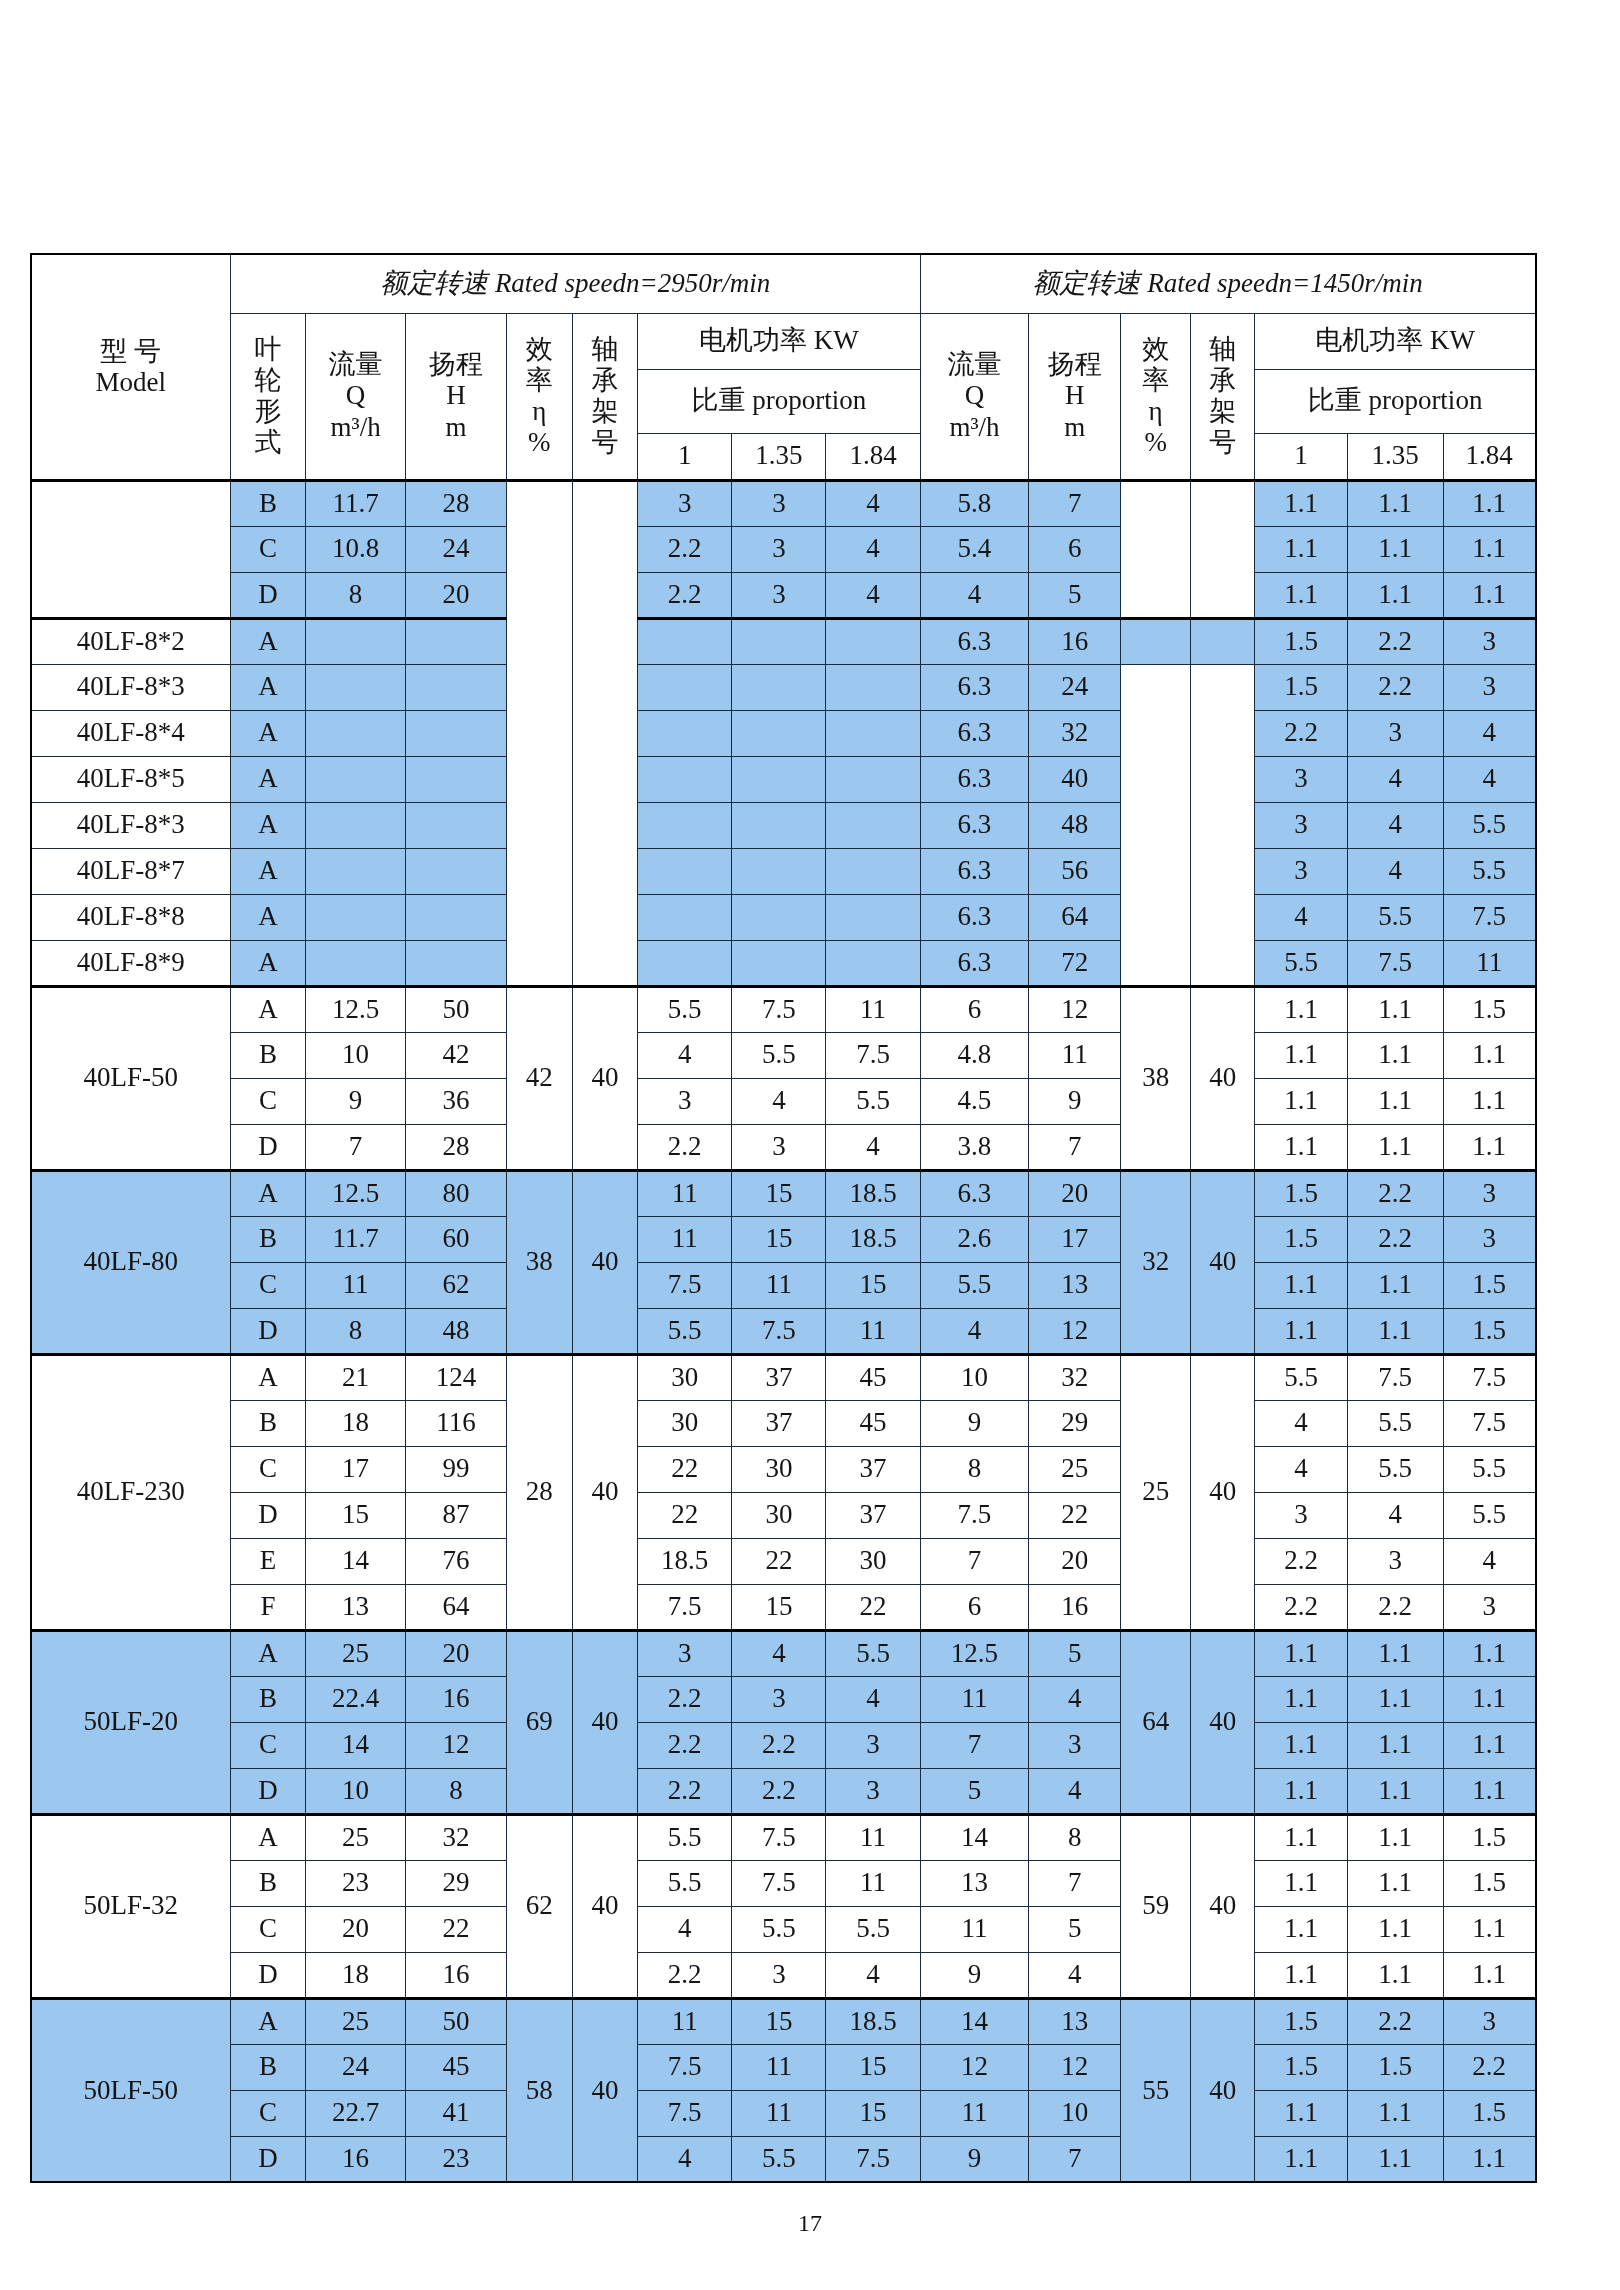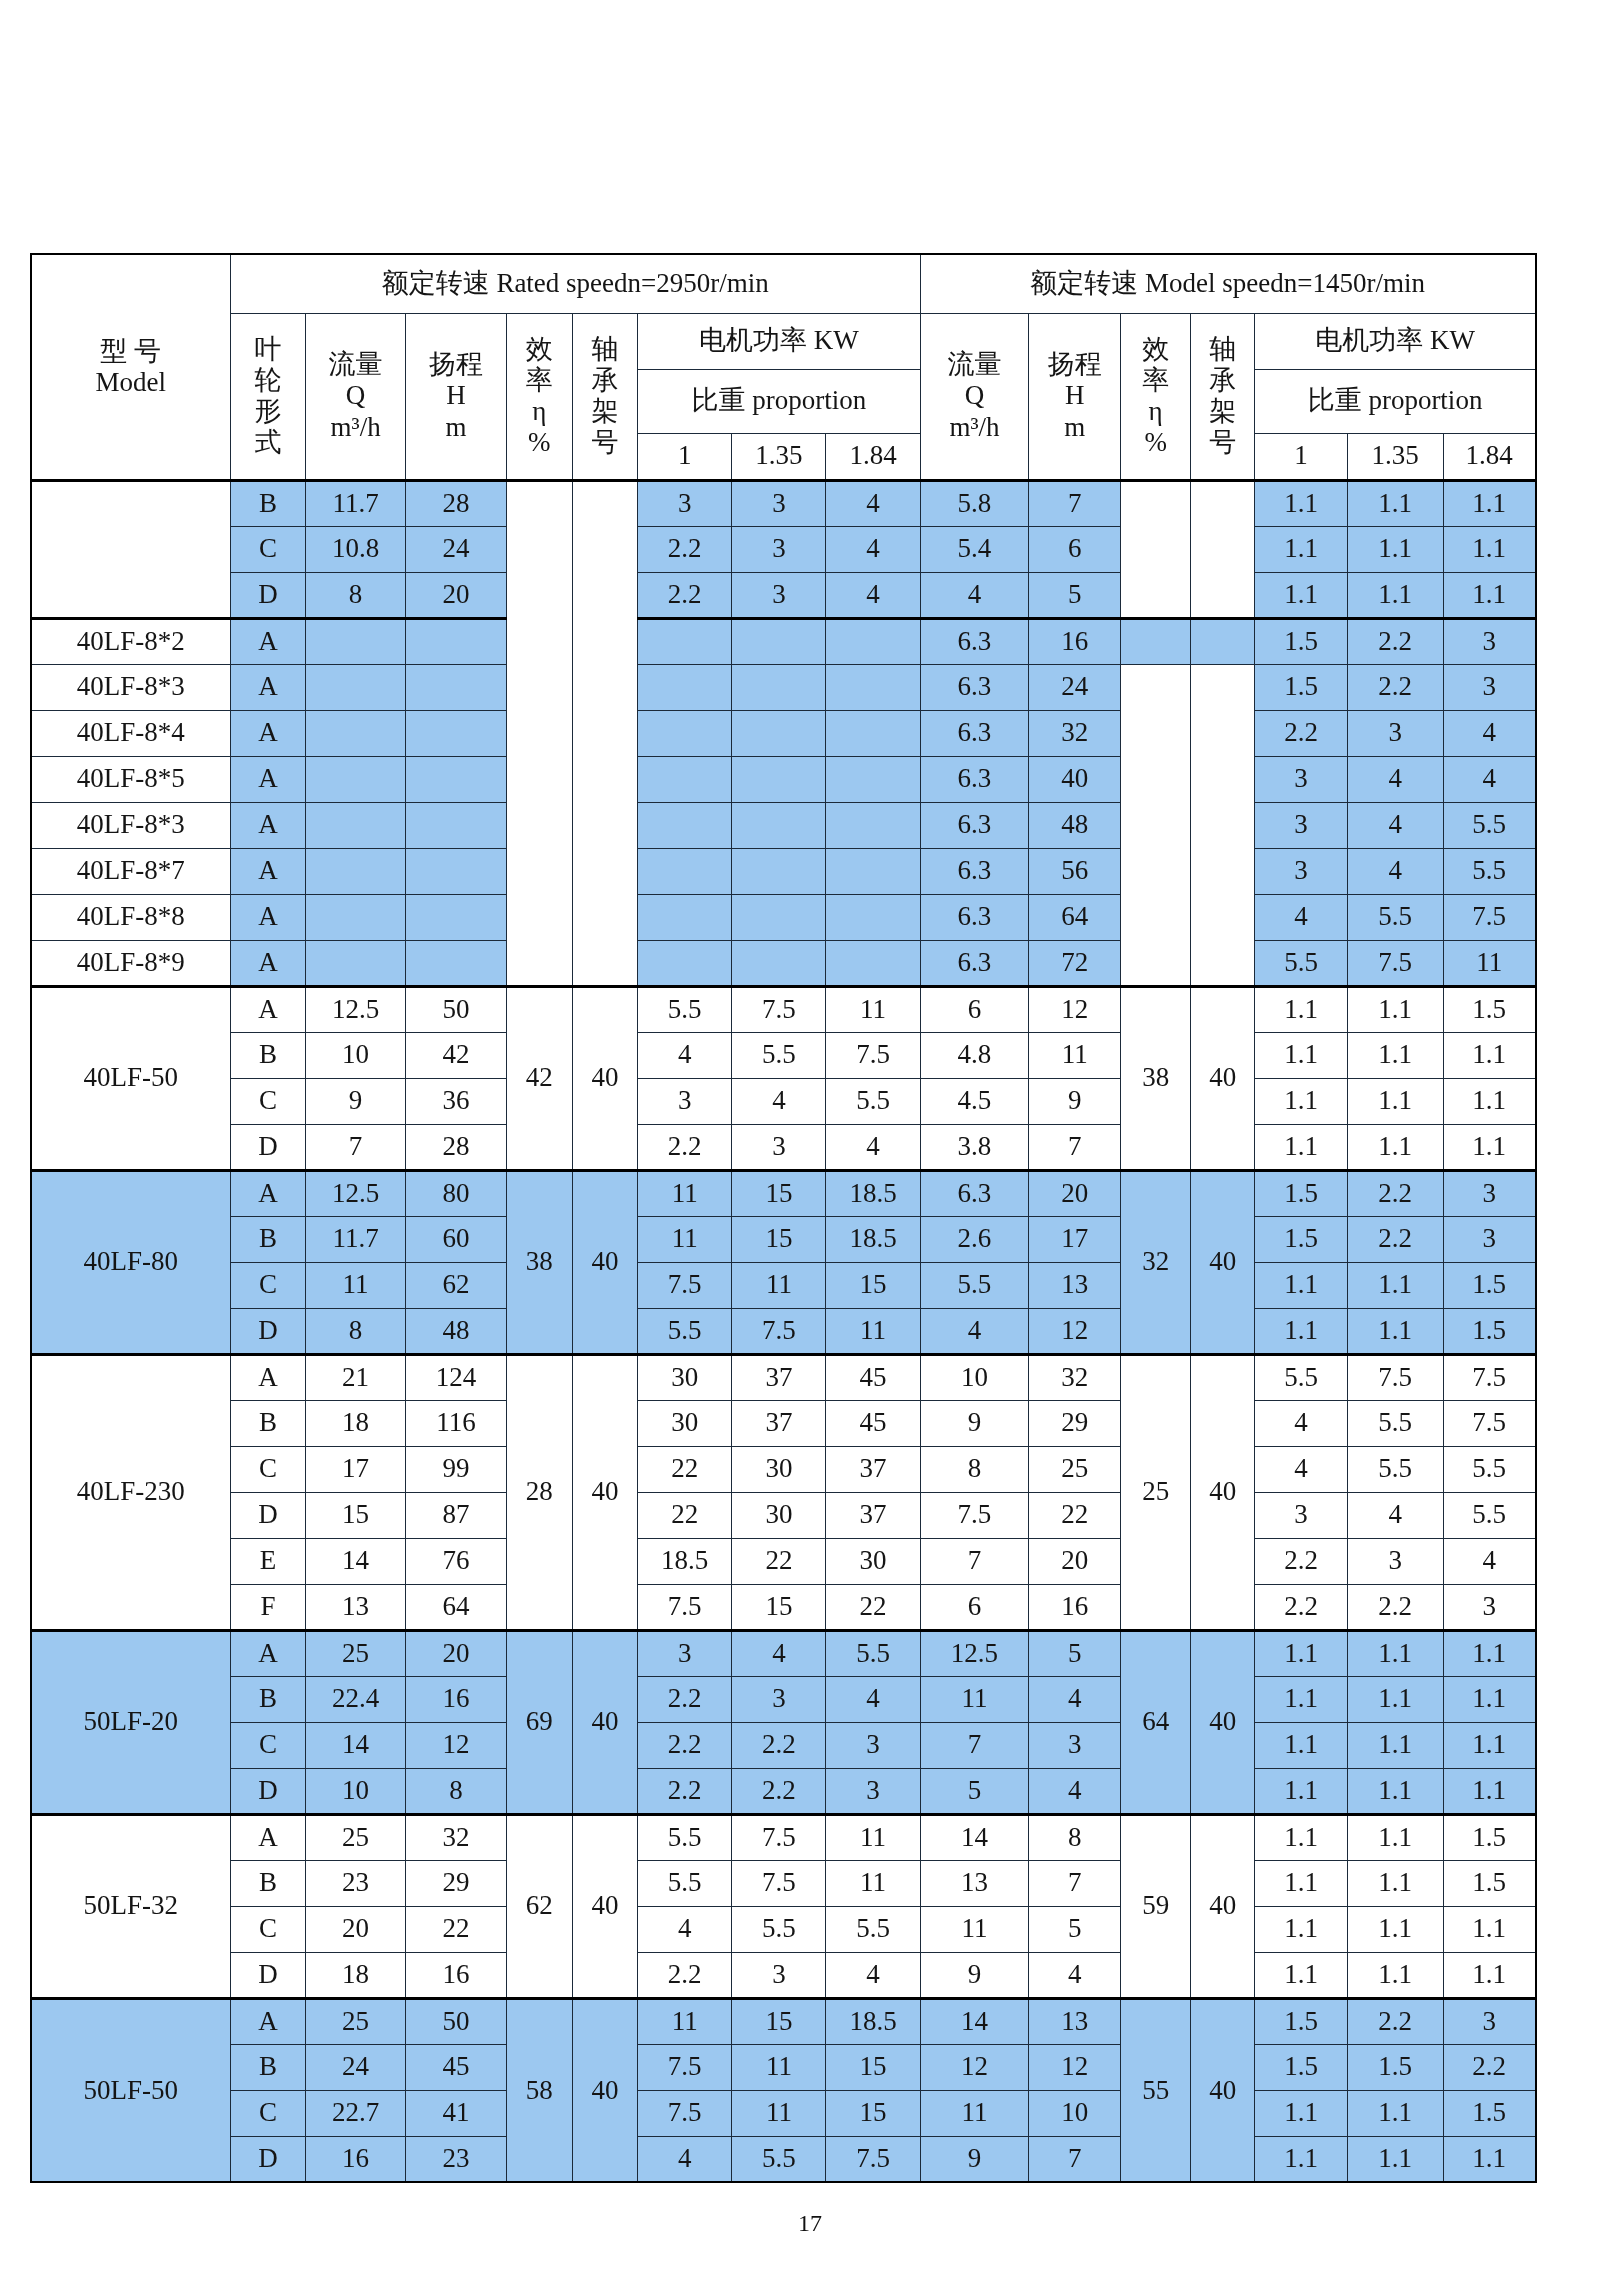--- a/index.html
+++ b/index.html
@@ -34,7 +34,7 @@
   .hr3{height:64px;}
   .hr4{height:47px;}
   tbody tr{height:46px;}
-  .bold-head{font-weight:bold;font-size:28px;}
+  .bold-head{font-weight:bold;font-size:28px;font-style:italic;}
   td.hl{background:var(--hl,#9CC8F0);color:#1e3a5f;}
   tr.gs td{border-top:3.6px solid #000;}
   td.mthick{border-top:3.6px solid #000;}

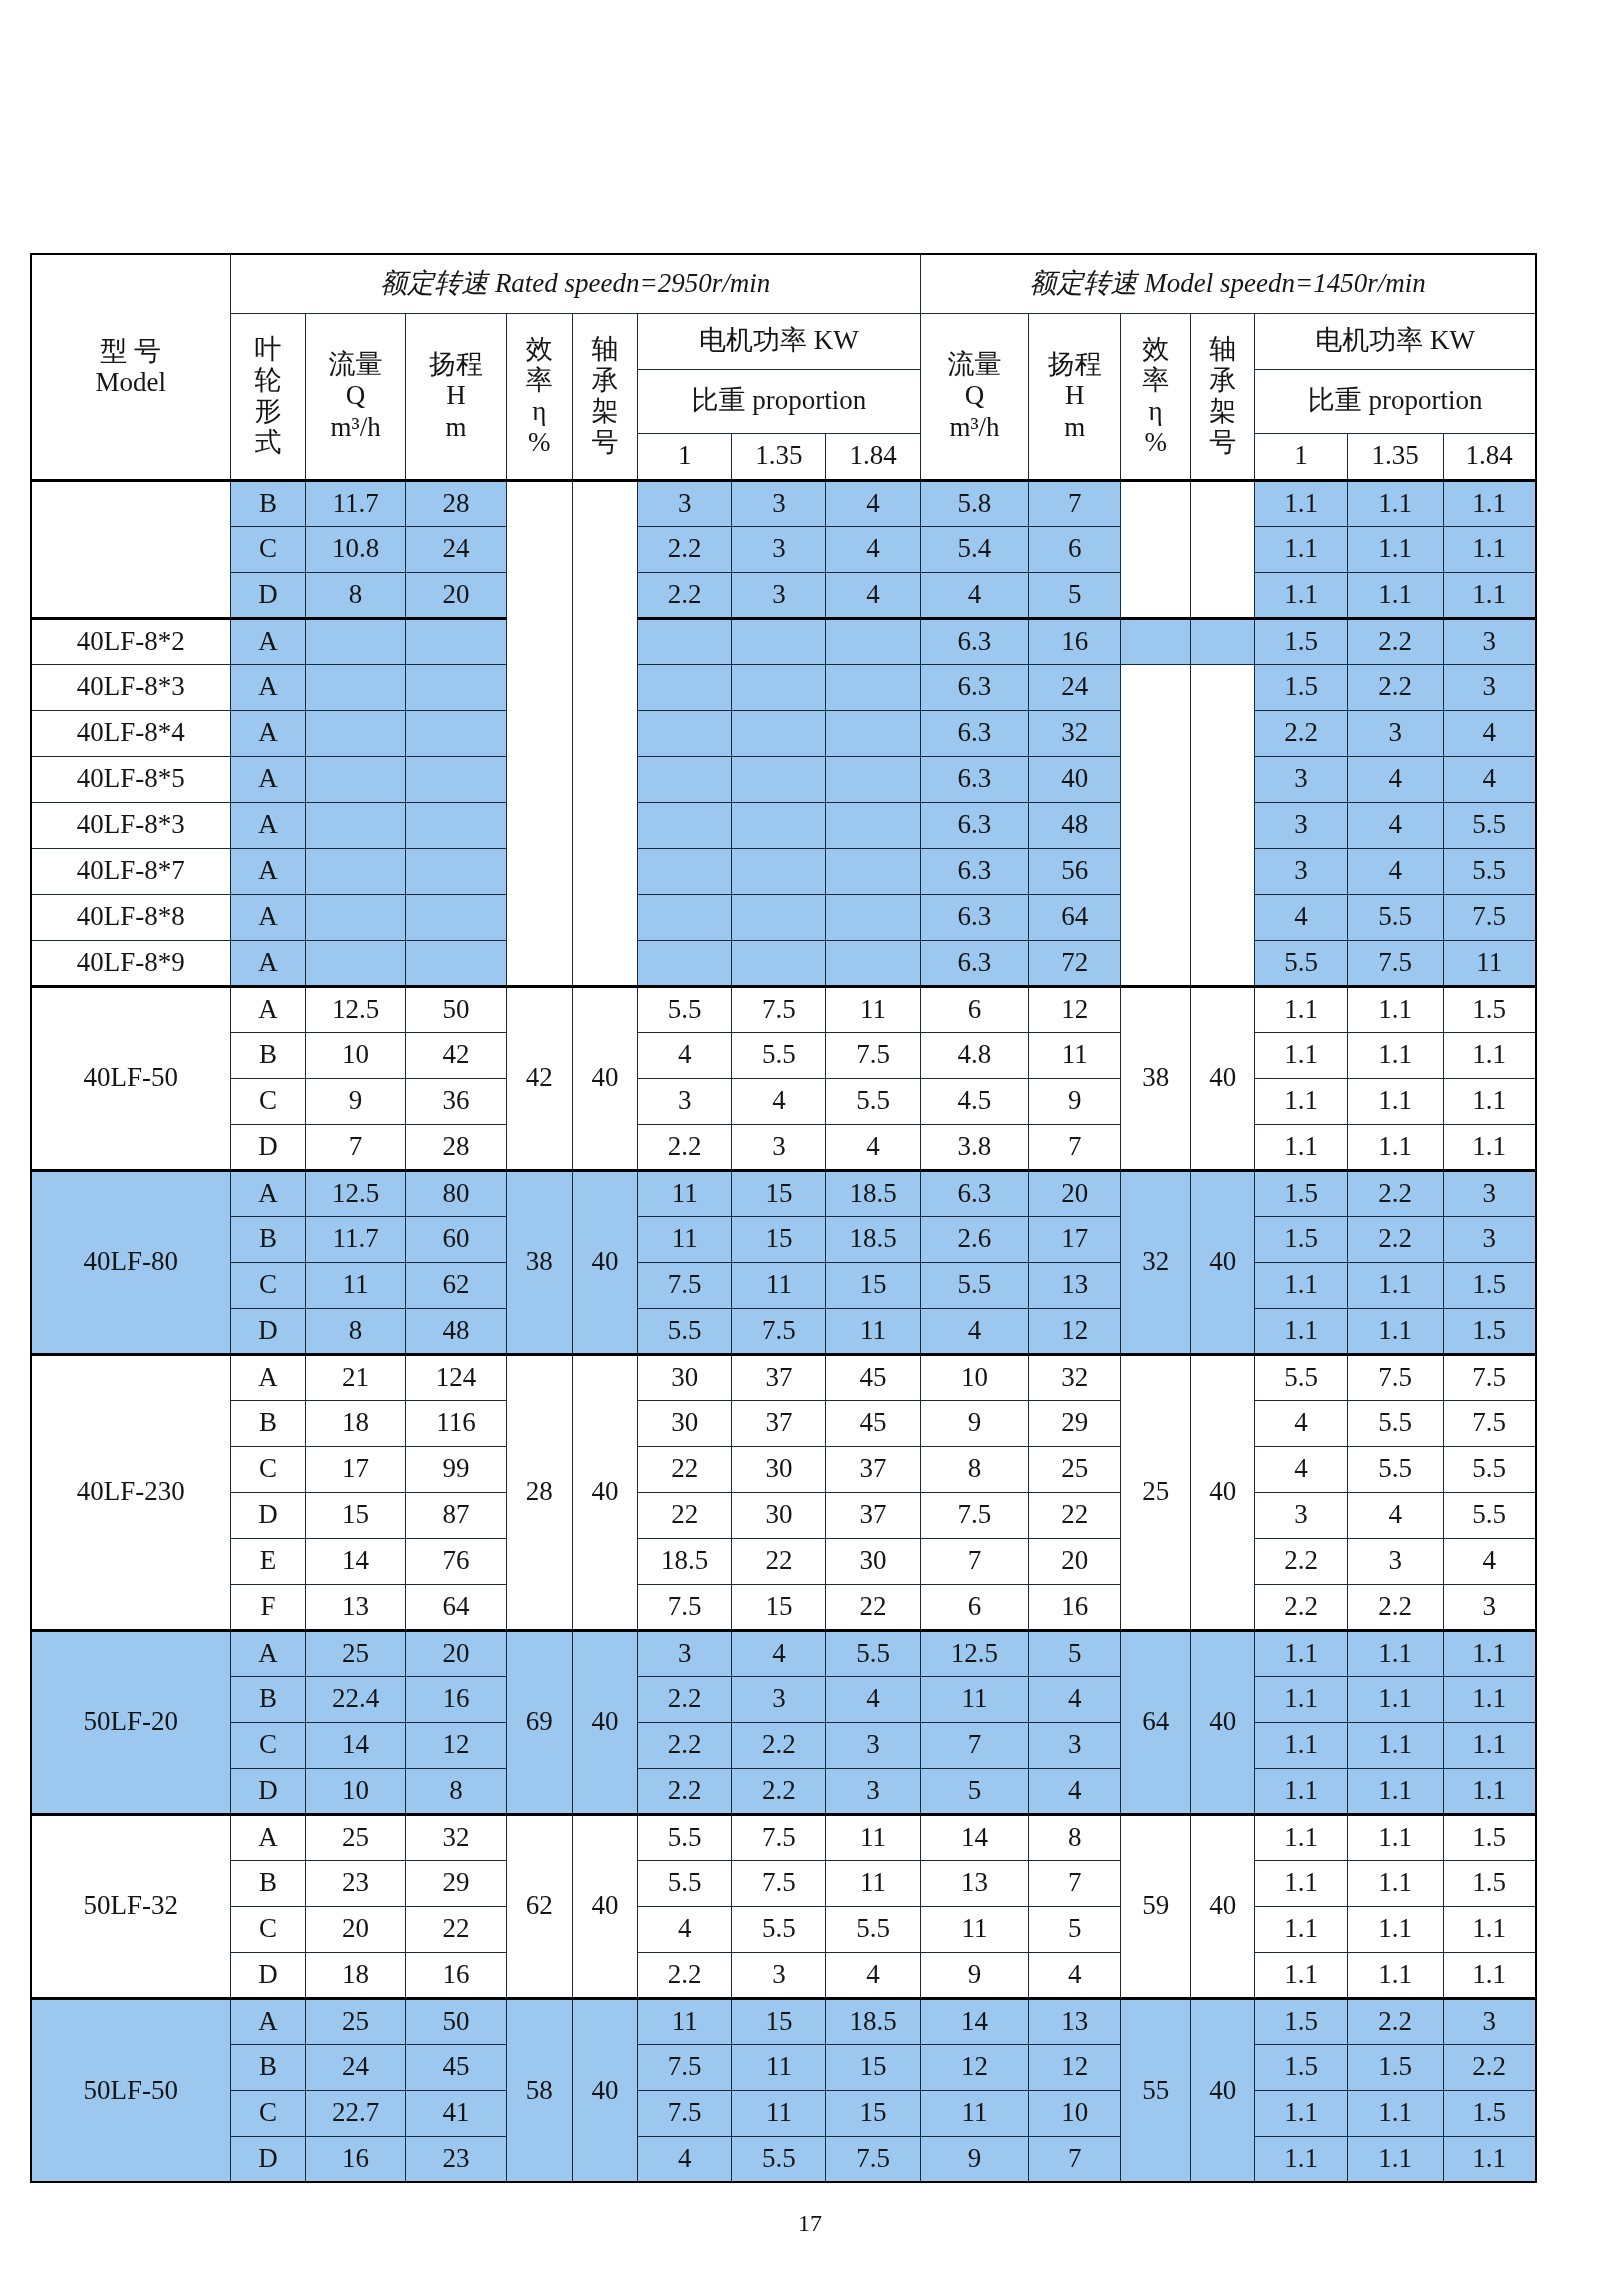--- a/index.html
+++ b/index.html
@@ -76,7 +76,7 @@
         <th rowspan="4">型  号
 Model</th>
         <th colspan="8" class="bold-head">额定转速 Rated speedn=2950r/min</th>
-        <th colspan="7" class="bold-head vthick">额定转速 Model speedn=1450r/min</th>
+        <th colspan="7" class="bold-head vthick">额定转速 Rated speedn=1450r/min</th>
       </tr>
       <tr class="hr2">
         <th rowspan="3" class="vthick">叶

